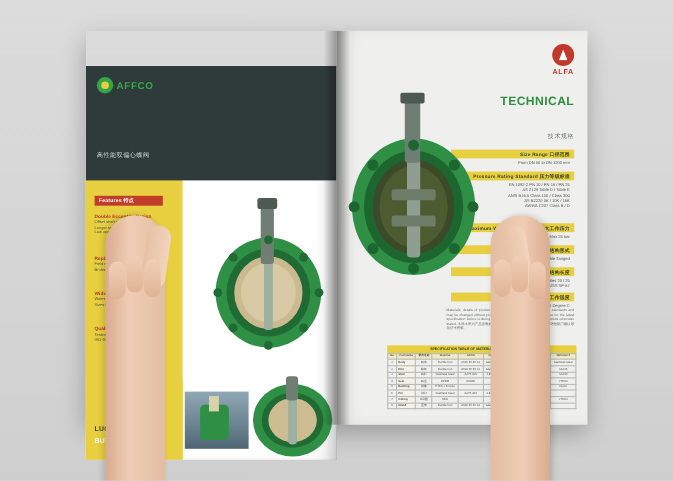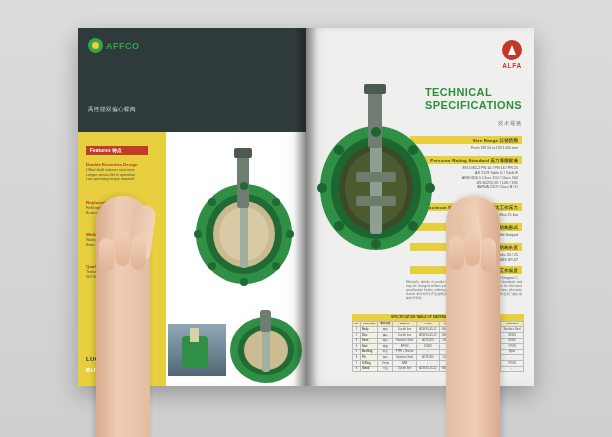--- a/index.html
+++ b/index.html
@@ -84,6 +84,7 @@
   .page-left {
     background: #ffffff;
     box-shadow: inset -14px 0 18px -12px rgba(0,0,0,0.35);
+    margin-top: 32px;
   }
   .page-right {
     background: #efefed;

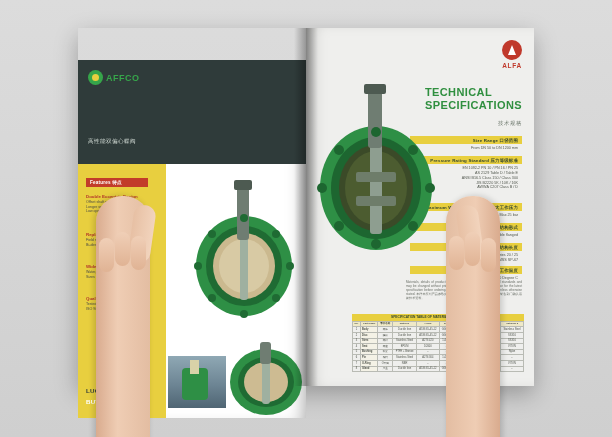--- a/index.html
+++ b/index.html
@@ -253,6 +253,7 @@
   .rp-title {
     position: absolute;
     right: 12px; top: 58px;
+    text-align: right;
     color: #2f8f3f;
     font-size: 11px;
     font-weight: bold;

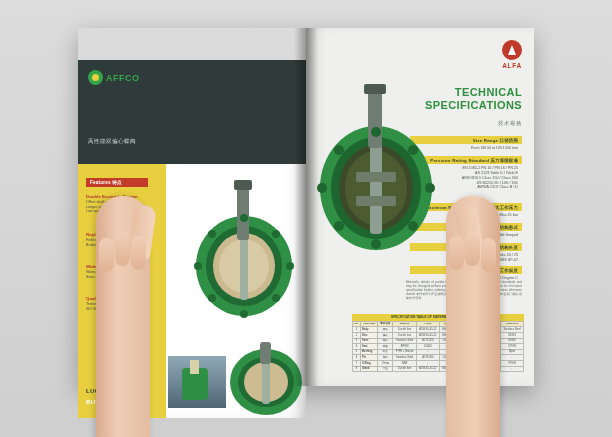--- a/index.html
+++ b/index.html
@@ -437,7 +437,6 @@
 
       <div class="rp-title">
         <div>TECHNICAL</div>
-        <div>SPECIFICATIONS</div>
       </div>
       <div class="rp-title-cn">技术规格</div>
 

